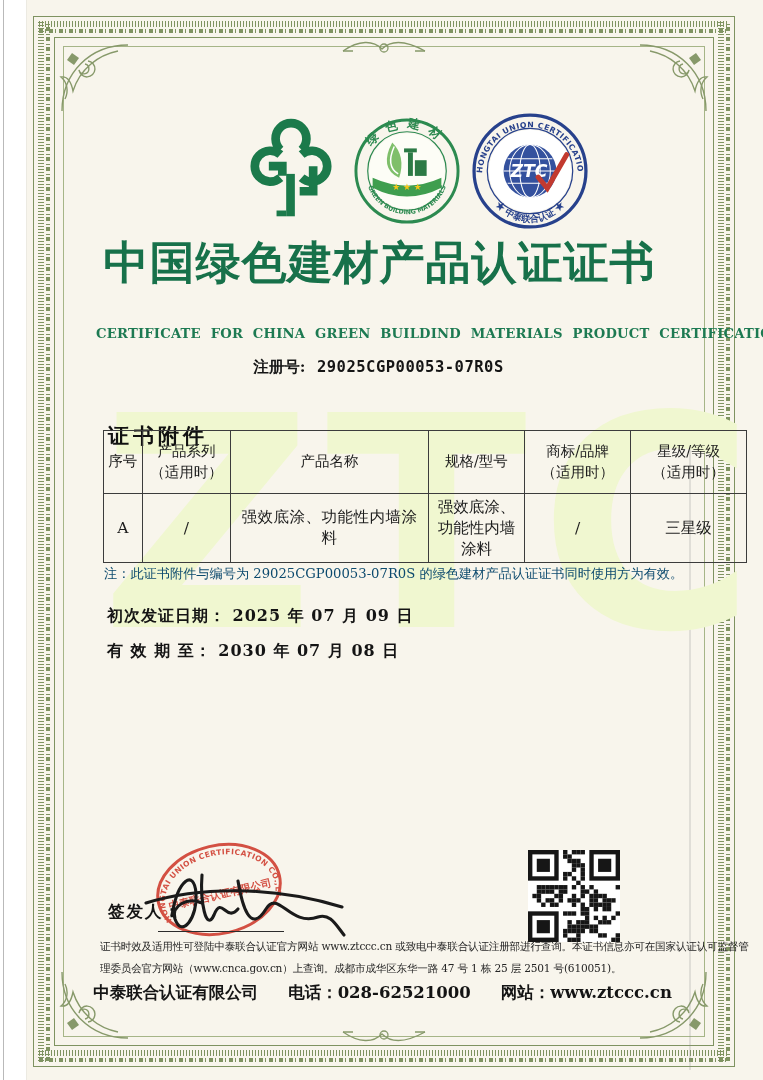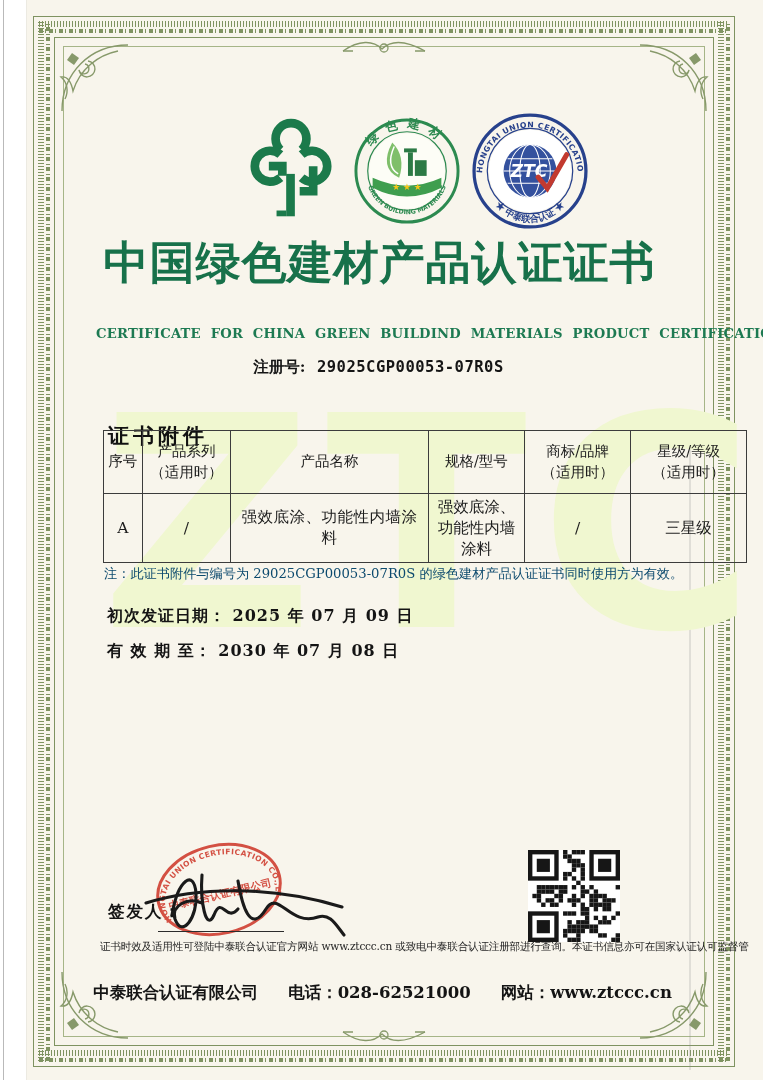--- a/index.html
+++ b/index.html
@@ -414,6 +414,7 @@
       </svg></div>
 
   <div class="foot1 z2">证书时效及适用性可登陆中泰联合认证官方网站 www.ztccc.cn 或致电中泰联合认证注册部进行查询。本证书信息亦可在国家认证认可监督管</div>
+  <div class="foot2 z2">理委员会官方网站（www.cnca.gov.cn）上查询。成都市成华区东华一路 47 号 1 栋 25 层 2501 号(610051)。</div>
 
   <div class="companyline z2">
     <span>中泰联合认证有限公司</span>

